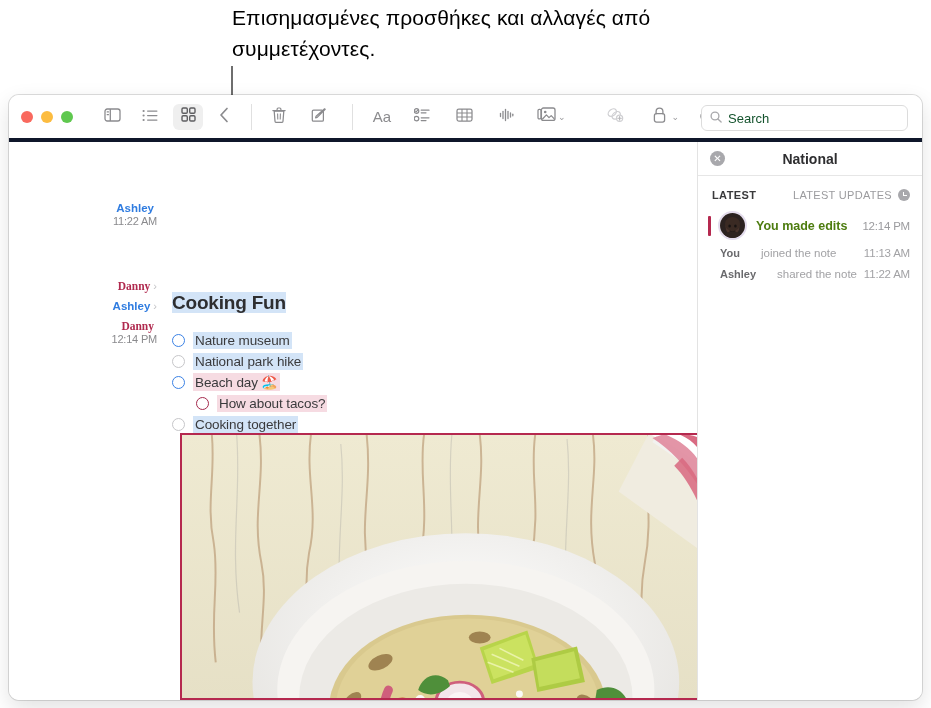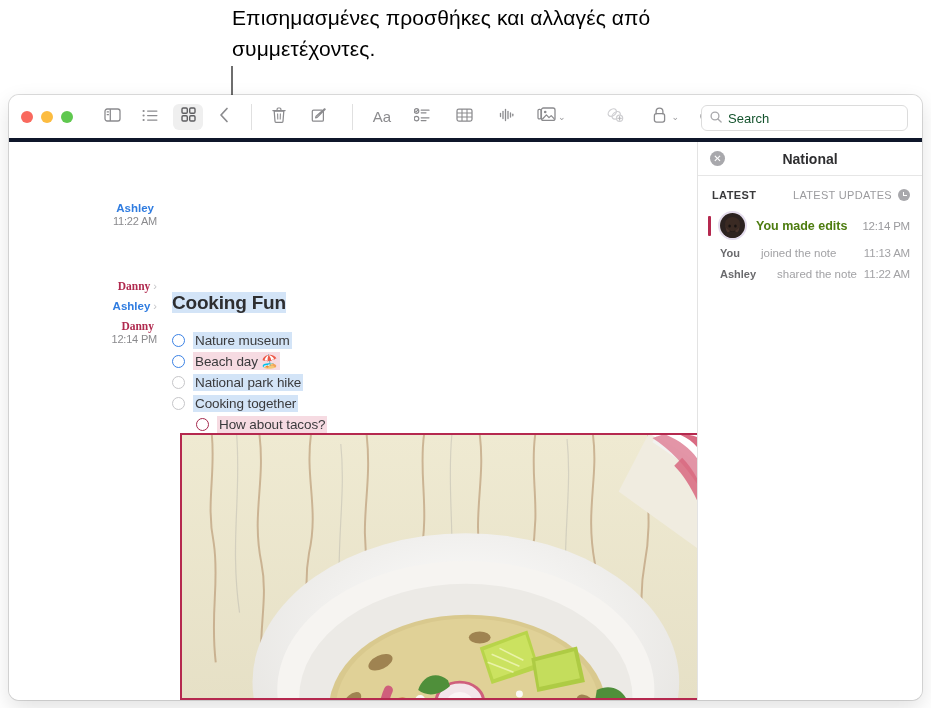--- a/index.html
+++ b/index.html
@@ -356,12 +356,12 @@
           <span class="ck-label hl-blue">Nature museum</span>
         </div>
         <div class="ck-row">
+          <span class="ck-circle"></span>
+          <span class="ck-label hl-blue">National park hike</span>
+        </div>
+        <div class="ck-row">
           <span class="ck-circle ashley"></span>
           <span class="ck-label hl-pink">Beach day 🏖️</span>
-        </div>
-        <div class="ck-row">
-          <span class="ck-circle"></span>
-          <span class="ck-label hl-blue">National park hike</span>
         </div>
         <div class="ck-row">
           <span class="ck-circle"></span>

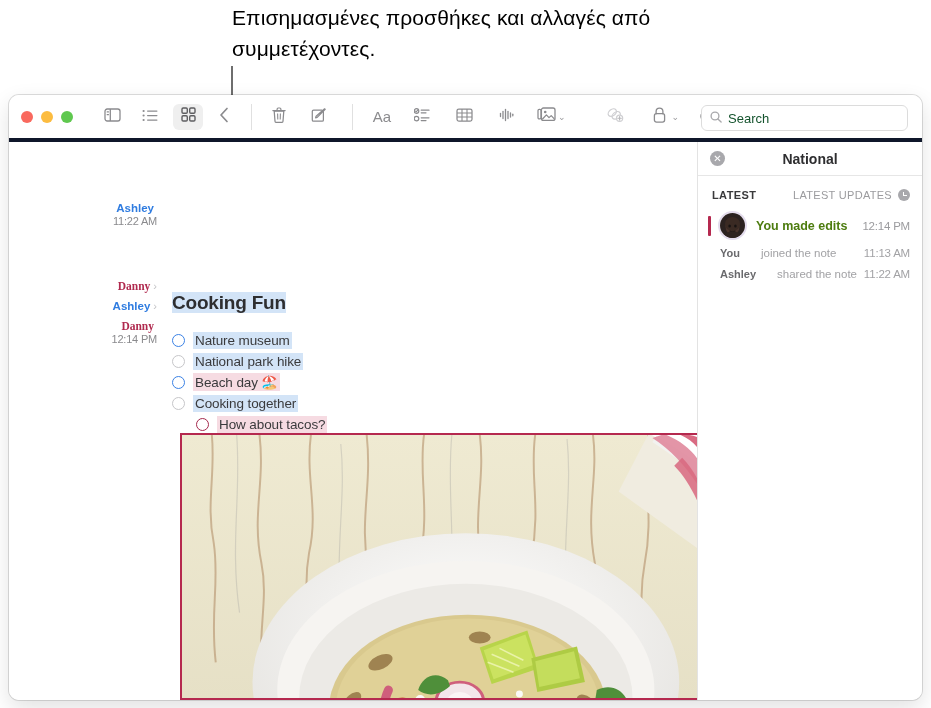--- a/index.html
+++ b/index.html
@@ -363,13 +363,13 @@
           <span class="ck-circle ashley"></span>
           <span class="ck-label hl-pink">Beach day 🏖️</span>
         </div>
+        <div class="ck-row indent">
+          <span class="ck-circle danny"></span>
+          <span class="ck-label hl-pink">How about tacos?</span>
+        </div>
         <div class="ck-row">
           <span class="ck-circle"></span>
           <span class="ck-label hl-blue">Cooking together</span>
-        </div>
-        <div class="ck-row indent">
-          <span class="ck-circle danny"></span>
-          <span class="ck-label hl-pink">How about tacos?</span>
         </div>
       </div>
 

